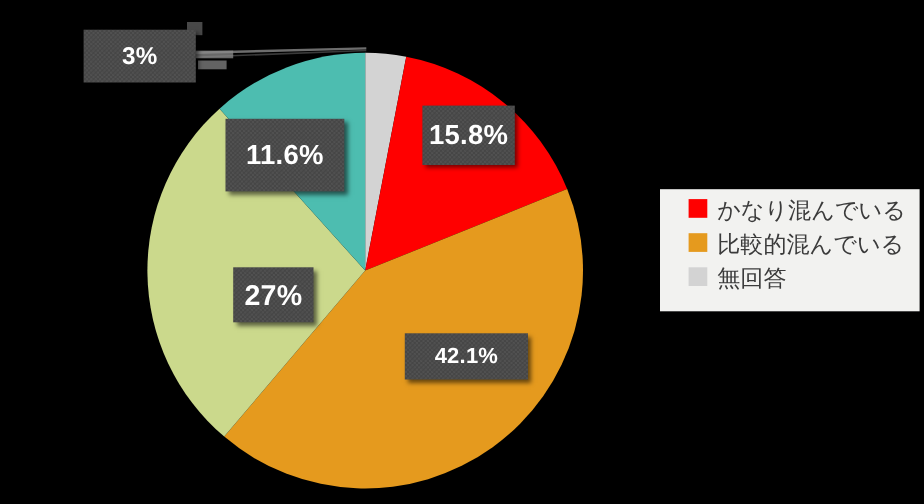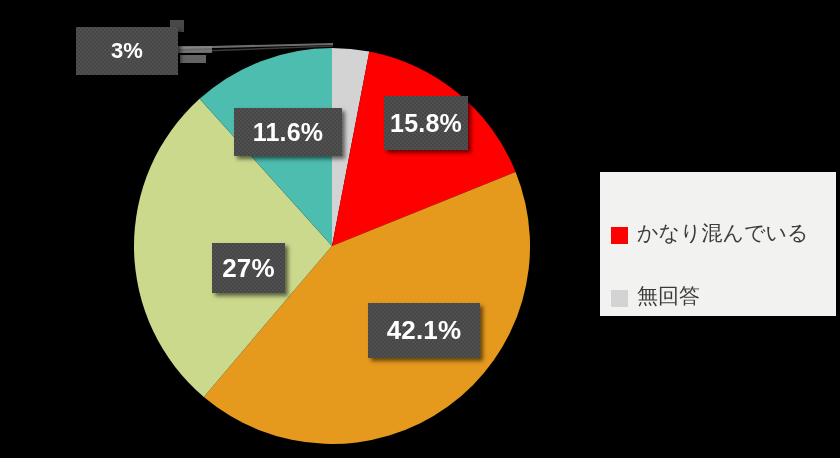--- a/index.html
+++ b/index.html
@@ -34,7 +34,7 @@
   .dl-158{left:384px;top:96px;width:84px;height:54px;font-size:25px;}
   .dl-421{left:368px;top:303px;width:112px;height:55px;font-size:26px;}
   .dl-27 {left:212px;top:243px;width:73px;height:50px;font-size:26px;}
-  .dl-116{left:205px;top:108px;width:108px;height:48px;font-size:25px;margin-left:29px;}
+  .dl-116{left:205px;top:108px;width:108px;height:66px;font-size:25px;}
   .dl-3  {left:76px;top:27px;width:102px;height:48px;font-size:22px;}
 
   

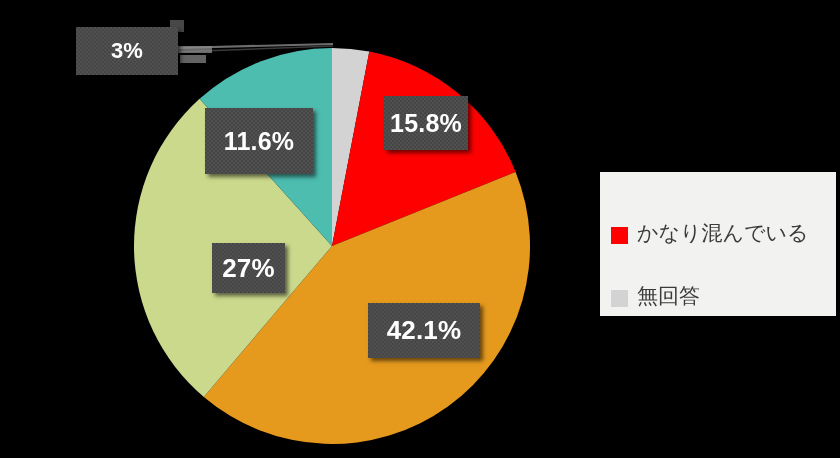--- a/index.html
+++ b/index.html
@@ -48,10 +48,9 @@
     box-sizing:border-box;
   }
   .legend-row{
-    display:flex;align-items:flex-end;
+    display:flex;align-items:flex-start;
     height:31px;
-    padding-left:11px;
-    margin-top:32px;
+    padding-left:26px;
   }
   .swatch{
     width:17px;height:17px;flex:0 0 17px;margin-right:9px;display:block;

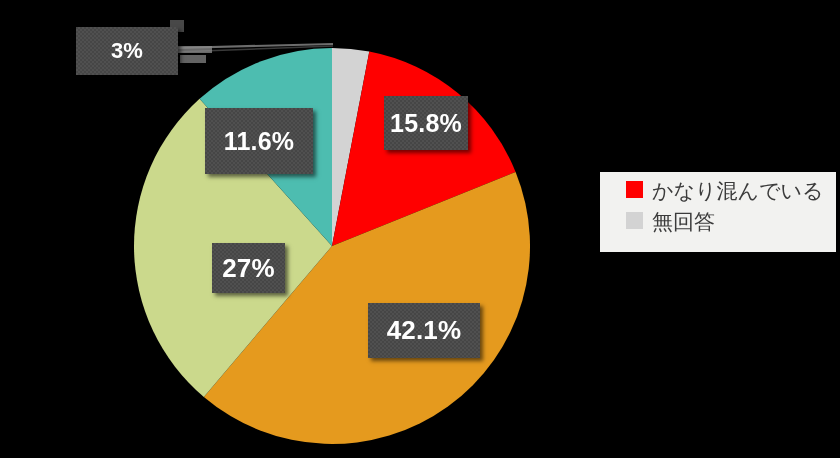--- a/index.html
+++ b/index.html
@@ -101,6 +101,10 @@
       <span class="legend-label">かなり混んでいる</span>
     </div>
 
+    <div class="legend-row">
+      <span class="swatch" style="background: rgb(229, 154, 30);"></span>
+      <span class="legend-label">比較的混んでいる</span>
+    </div>
 
 
 

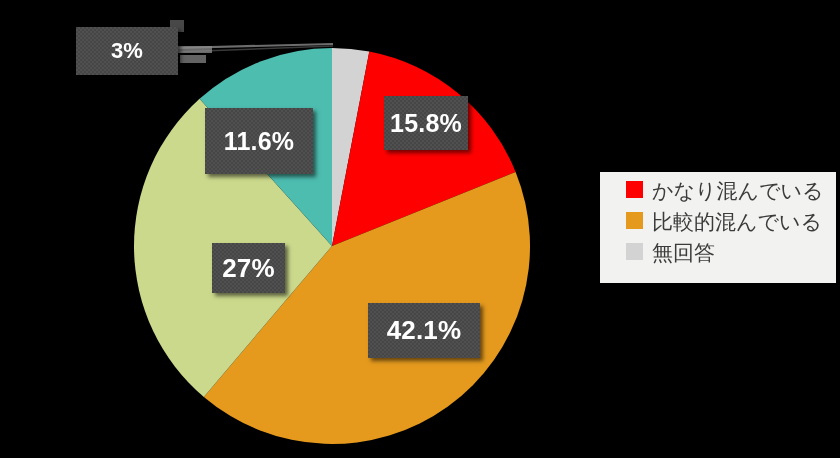--- a/index.html
+++ b/index.html
@@ -32,7 +32,7 @@
     box-sizing:border-box;
   }
   .dl-158{left:384px;top:96px;width:84px;height:54px;font-size:25px;}
-  .dl-421{left:368px;top:303px;width:112px;height:55px;font-size:26px;}
+  .dl-421{left:368px;top:303px;width:112px;height:42px;font-size:20px;}
   .dl-27 {left:212px;top:243px;width:73px;height:50px;font-size:26px;}
   .dl-116{left:205px;top:108px;width:108px;height:66px;font-size:25px;}
   .dl-3  {left:76px;top:27px;width:102px;height:48px;font-size:22px;}

